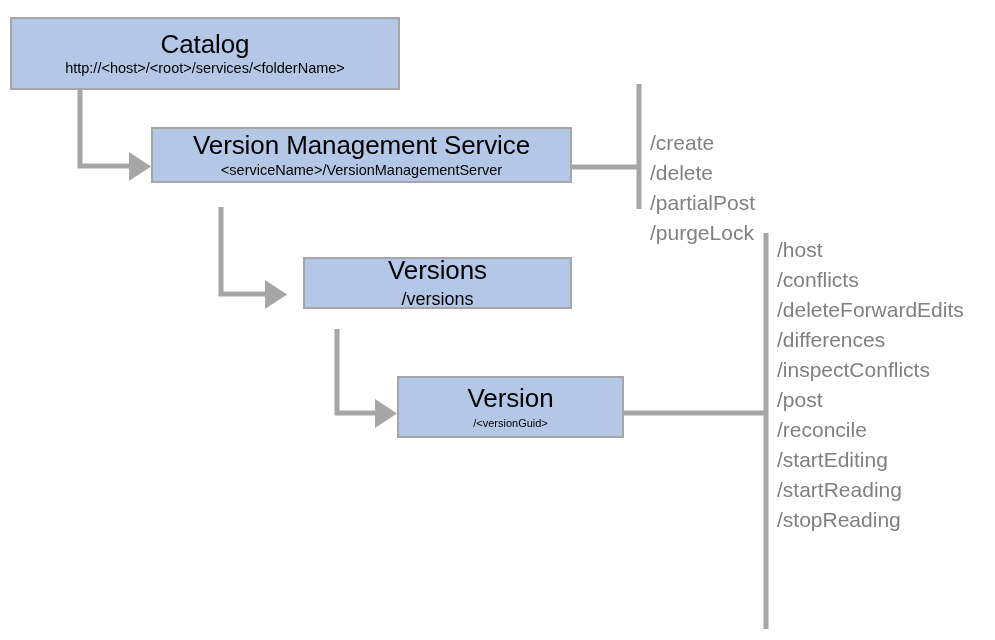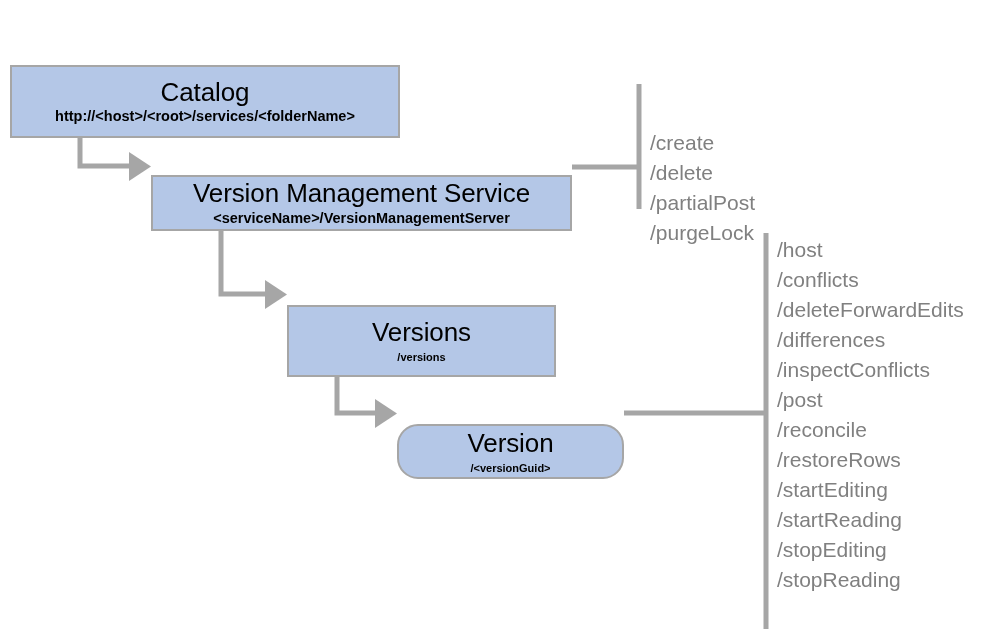--- a/index.html
+++ b/index.html
@@ -42,7 +42,6 @@
     text-align: center;
     color: #000000;
     line-height: 1.12;
-    margin-top: 48px;
   }
   .node .node-title {
     font-size: 25px;

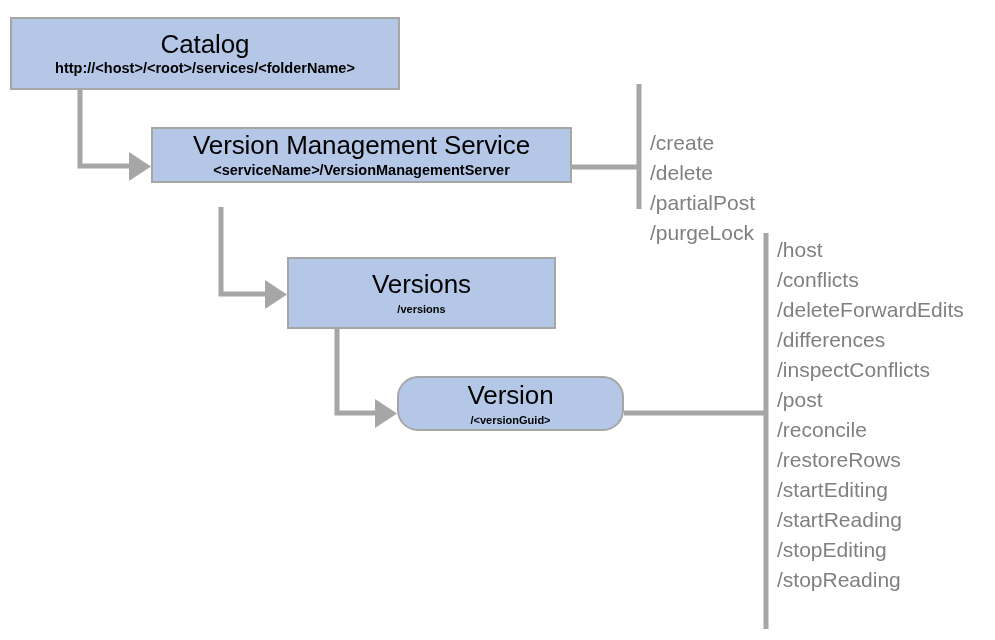--- a/index.html
+++ b/index.html
@@ -51,7 +51,7 @@
   }
   .node .node-path {
     font-size: 14.5px;
-    font-weight: bold;
+    font-weight: normal;
     margin-top: 3px;
     white-space: nowrap;
   }

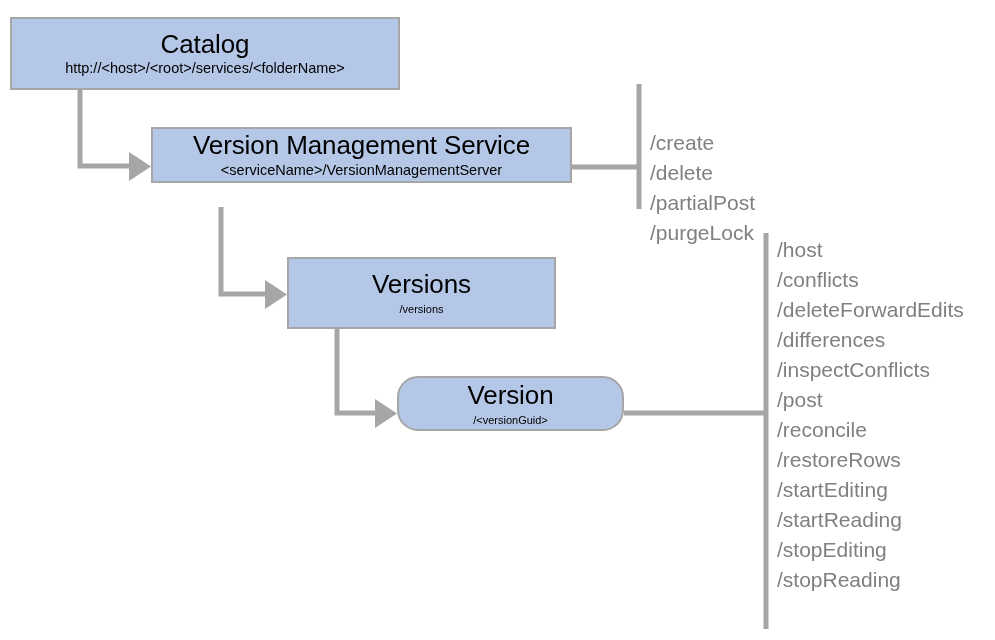--- a/index.html
+++ b/index.html
@@ -75,10 +75,10 @@
   #node-vms .node-path { font-size: 14.5px; margin-top: 2px; }
 
   #node-versions {
-    left: 287px;
+    left: 303px;
     top: 257px;
     width: 269px;
-    height: 72px;
+    height: 52px;
   }
   #node-versions .node-title { font-size: 26px; }
   #node-versions .node-path { font-size: 11px; margin-top: 4px; text-align: right; }

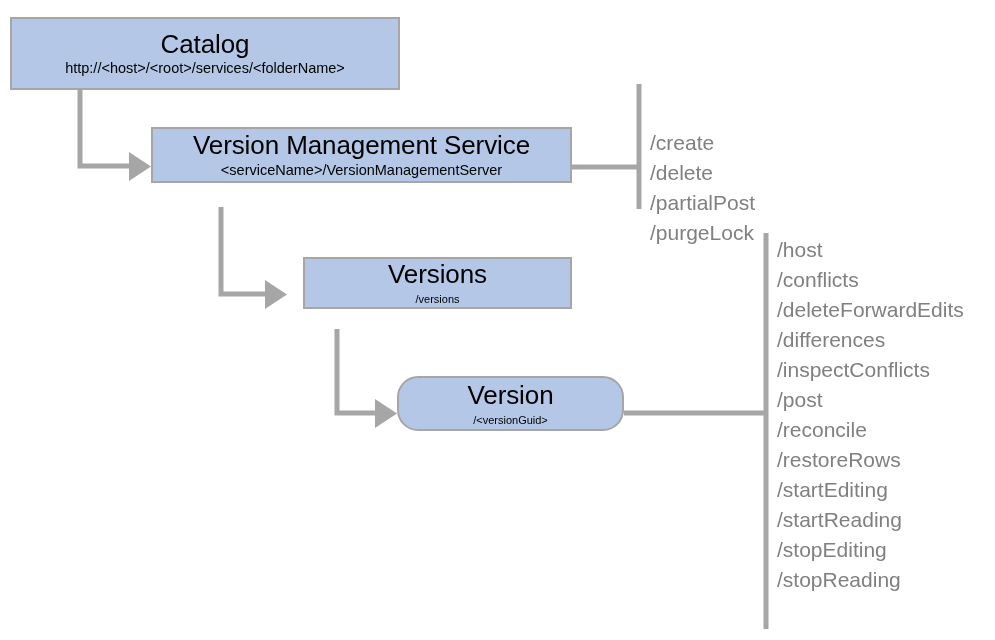--- a/index.html
+++ b/index.html
@@ -81,7 +81,7 @@
     height: 52px;
   }
   #node-versions .node-title { font-size: 26px; }
-  #node-versions .node-path { font-size: 11px; margin-top: 4px; text-align: right; }
+  #node-versions .node-path { font-size: 18px; margin-top: 4px; text-align: right; }
 
   #node-version {
     left: 397px;

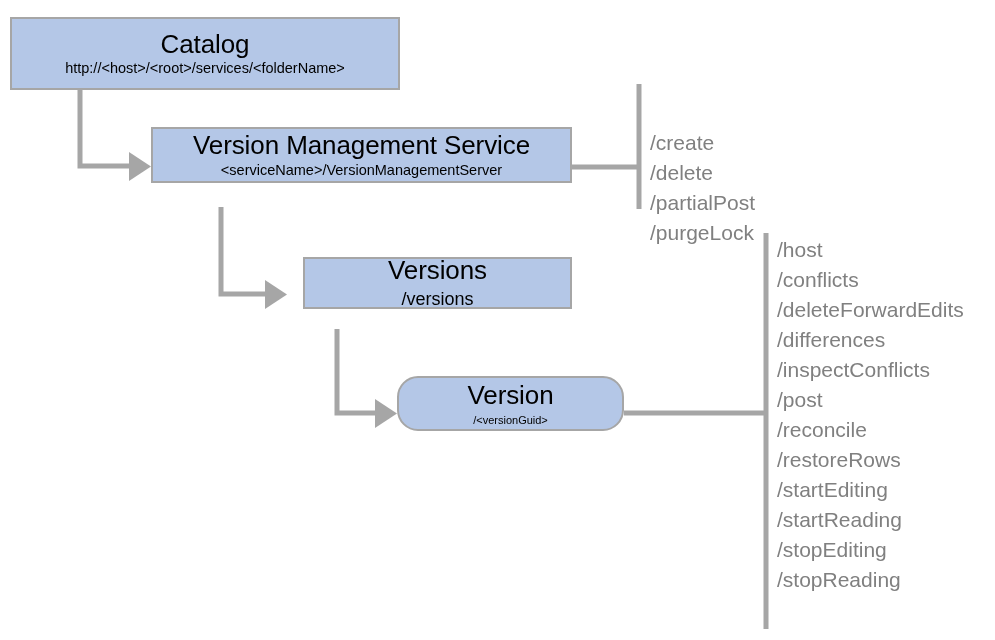--- a/index.html
+++ b/index.html
@@ -87,8 +87,7 @@
     left: 397px;
     top: 376px;
     width: 227px;
-    height: 55px;
-    border-radius: 21px;
+    height: 62px;
   }
   #node-version .node-title { font-size: 26px; }
   #node-version .node-path { font-size: 11px; margin-top: 4px; }

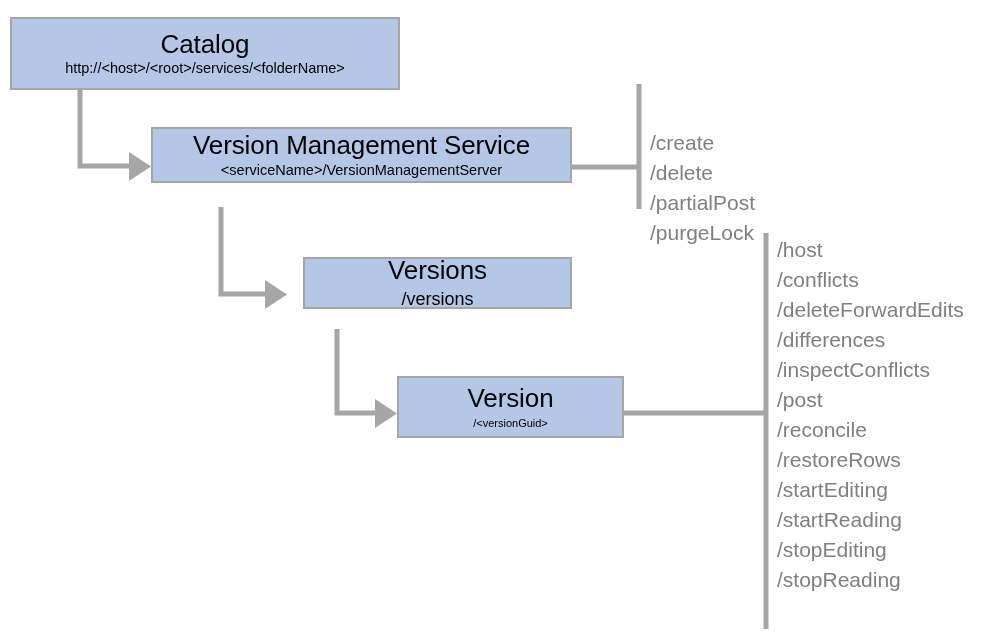--- a/index.html
+++ b/index.html
@@ -181,7 +181,6 @@
       <span class="op-item">/inspectConflicts</span>
       <span class="op-item">/post</span>
       <span class="op-item">/reconcile</span>
-      <span class="op-item">/restoreRows</span>
       <span class="op-item">/startEditing</span>
       <span class="op-item">/startReading</span>
       <span class="op-item">/stopEditing</span>

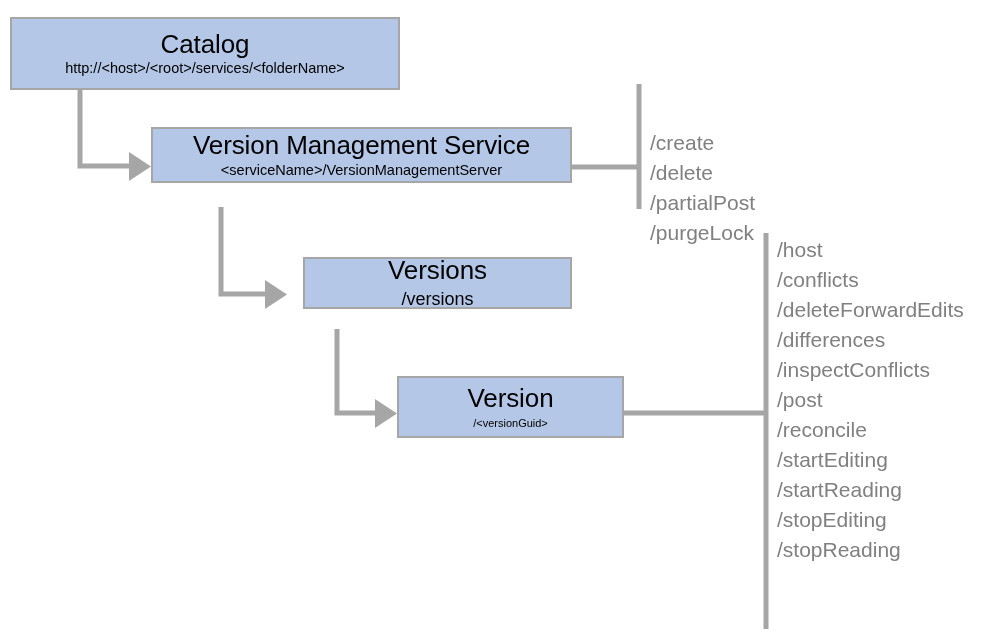--- a/index.html
+++ b/index.html
@@ -183,7 +183,6 @@
       <span class="op-item">/reconcile</span>
       <span class="op-item">/startEditing</span>
       <span class="op-item">/startReading</span>
-      <span class="op-item">/stopEditing</span>
       <span class="op-item">/stopReading</span>
     </div>
 

